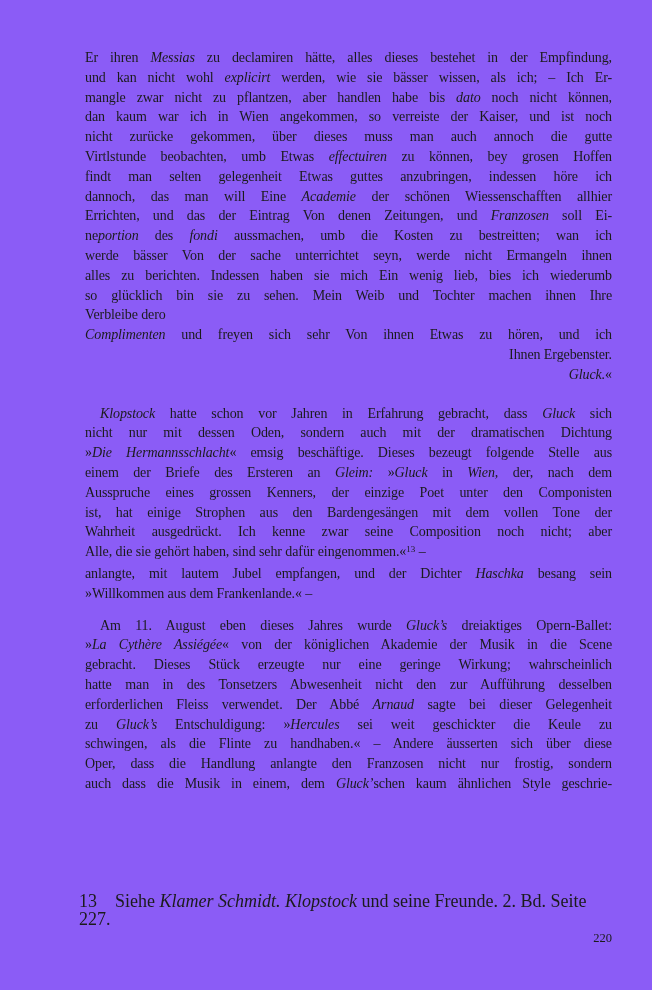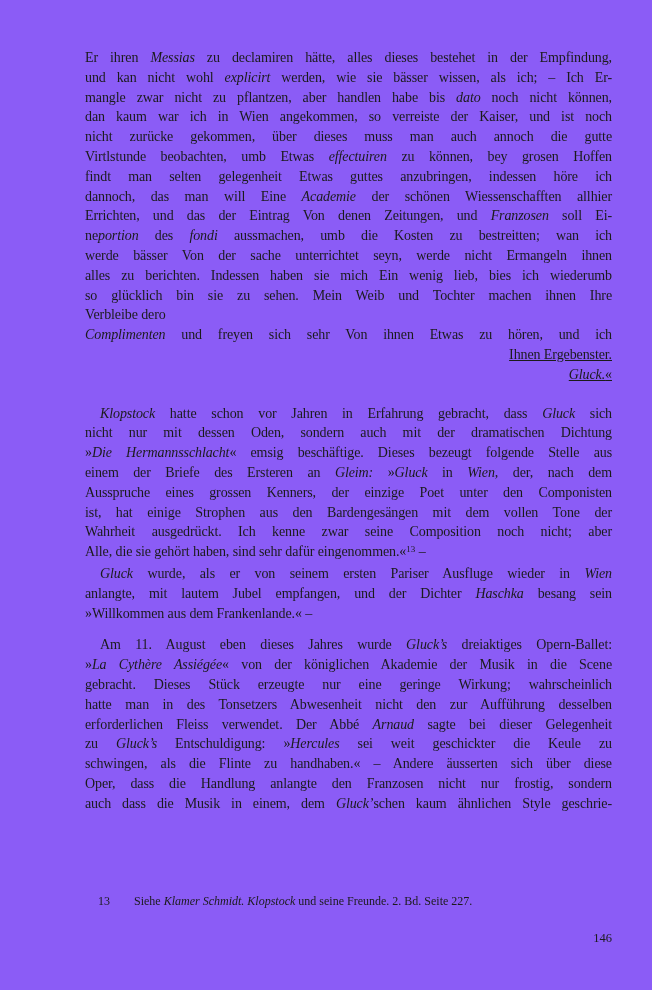--- a/index.html
+++ b/index.html
@@ -27,7 +27,7 @@
   .gap-lg { margin-top: 12px; }
   .line { text-align: justify; text-align-last: justify; }
   .line.end { text-align-last: left; }
-  .para.right .line { text-align: center; text-align-last: right; text-decoration: underline; }
+  .para.right .line { text-align: center; text-align-last: right; }
   .line.indent { text-indent: 15px; }
   .it { font-style: italic; }
   .sup { font-size: 9px; position: relative; top: -4.5px; letter-spacing: 0; }

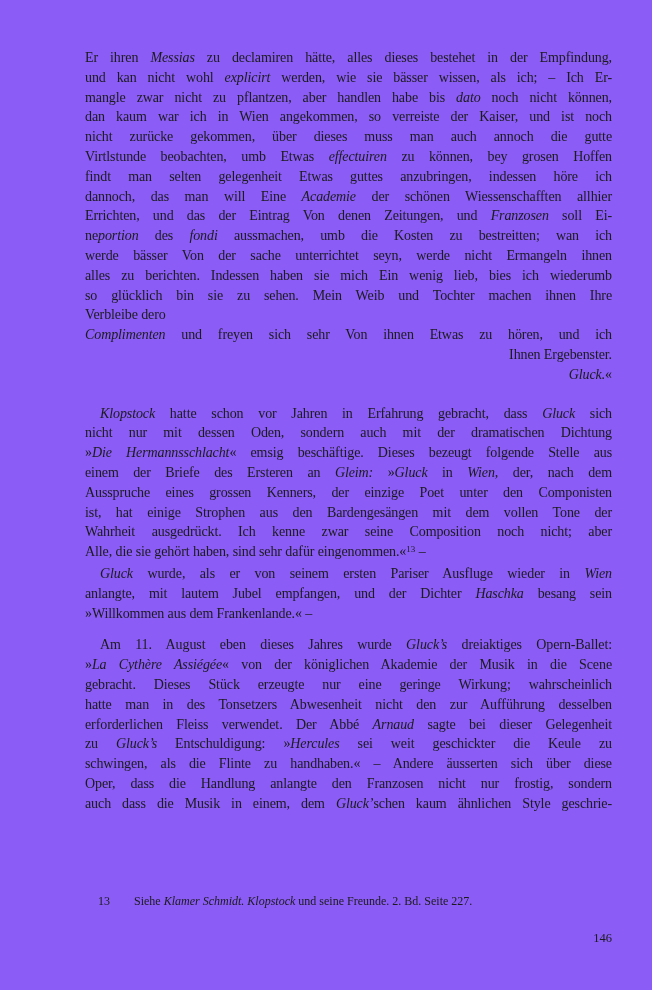--- a/index.html
+++ b/index.html
@@ -85,7 +85,6 @@
         <div class="line end"><span class="seg">Alle, die sie gehört haben, sind sehr dafür eingenommen.«</span><span class="seg sup">13</span><span class="seg"> –</span></div>
       </div>
     <div class="para">
-        <div class="line indent"><span class="seg it">Gluck</span><span class="seg"> wurde, als er von seinem ersten Pariser Ausfluge wieder in </span><span class="seg it">Wien</span></div>
         <div class="line"><span class="seg">anlangte, mit lautem Jubel empfangen, und der Dichter </span><span class="seg it">Haschka</span><span class="seg"> besang sein</span></div>
         <div class="line end"><span class="seg">»Willkommen aus dem Frankenlande.« –</span></div>
       </div>

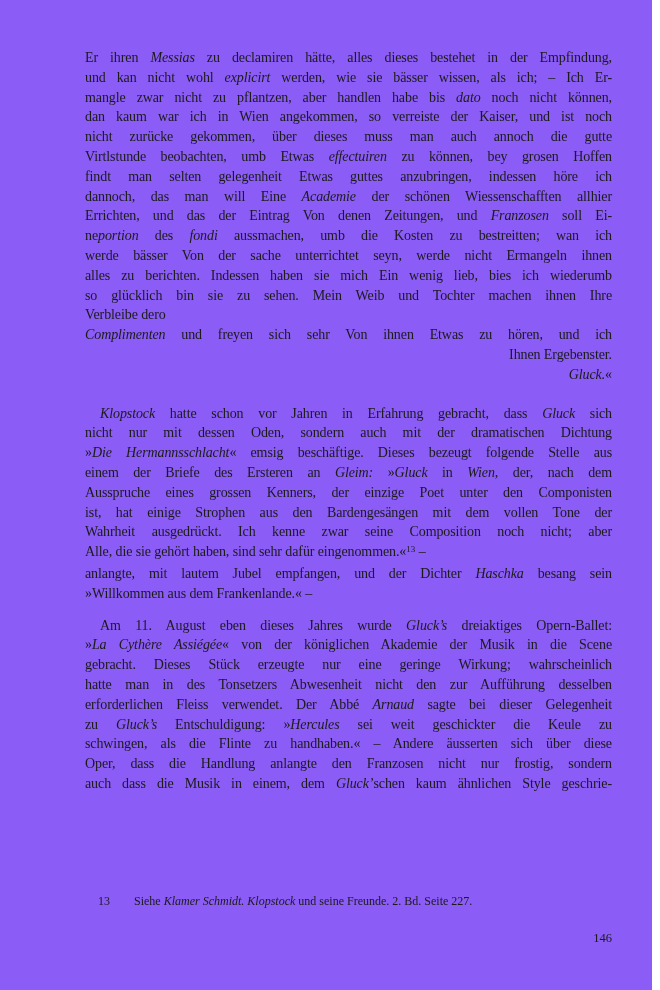--- a/index.html
+++ b/index.html
@@ -33,8 +33,8 @@
   .sup { font-size: 9px; position: relative; top: -4.5px; letter-spacing: 0; }
   .footnote {
     position: absolute;
-    left: 98px; top: 892px; width: 527px;
-    font-size: 12px;
+    left: 79px; top: 892px; width: 527px;
+    font-size: 18px;
     line-height: 18px;
   }
   .fn-num { display: inline-block; width: 36px; }

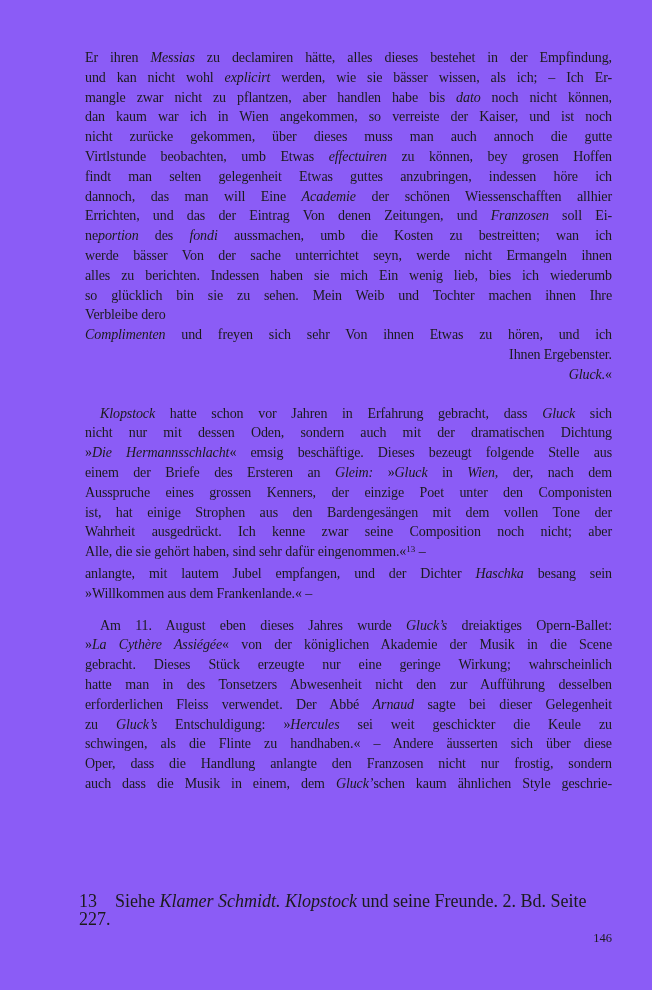--- a/index.html
+++ b/index.html
@@ -105,7 +105,7 @@
     <span class="fn-num">13</span><span><span class="seg">Siehe </span><span class="seg it">Klamer Schmidt. Klopstock</span><span class="seg"> und seine Freunde. 2. Bd. Seite 227.</span></span>
   </div>
 
-  <div class="page-num">146</div>
+  <div class="page-num">220</div>
 
 </div>
 

